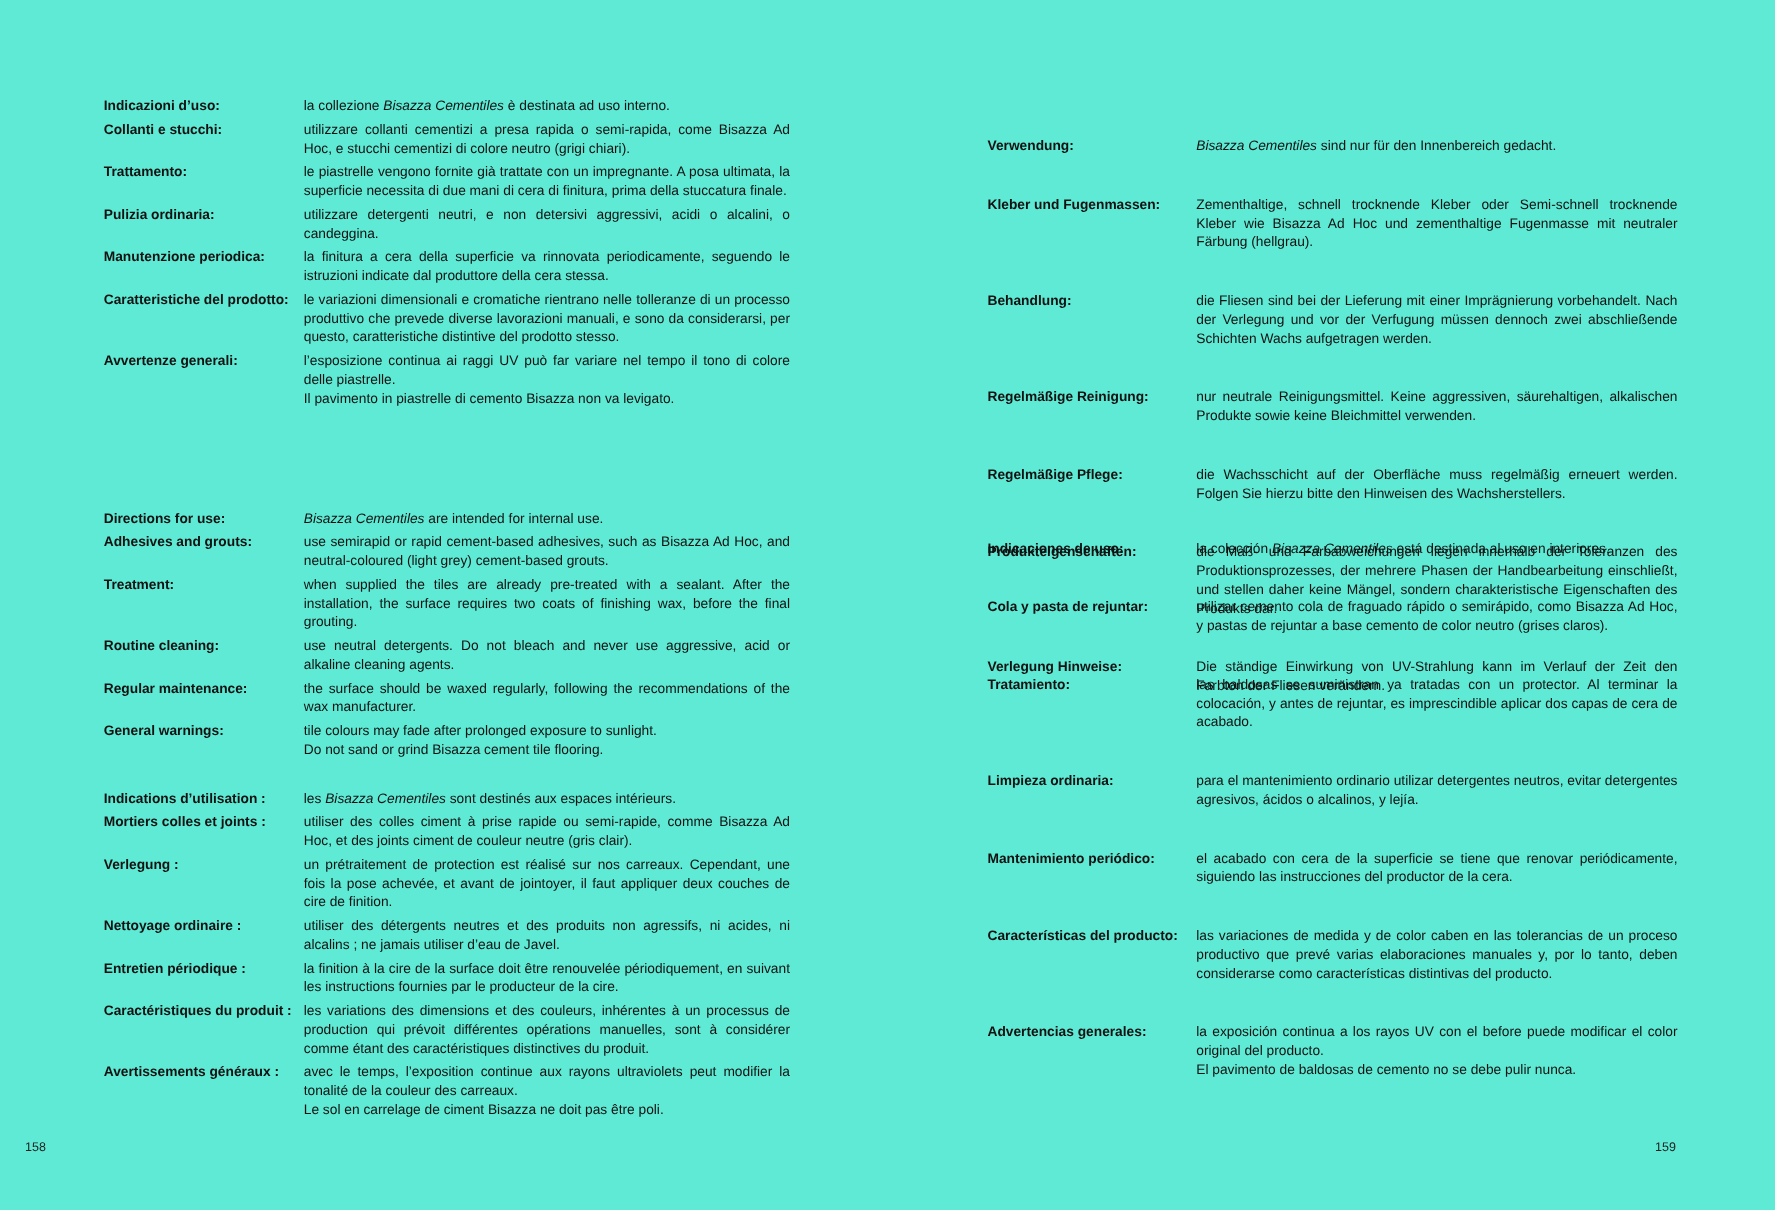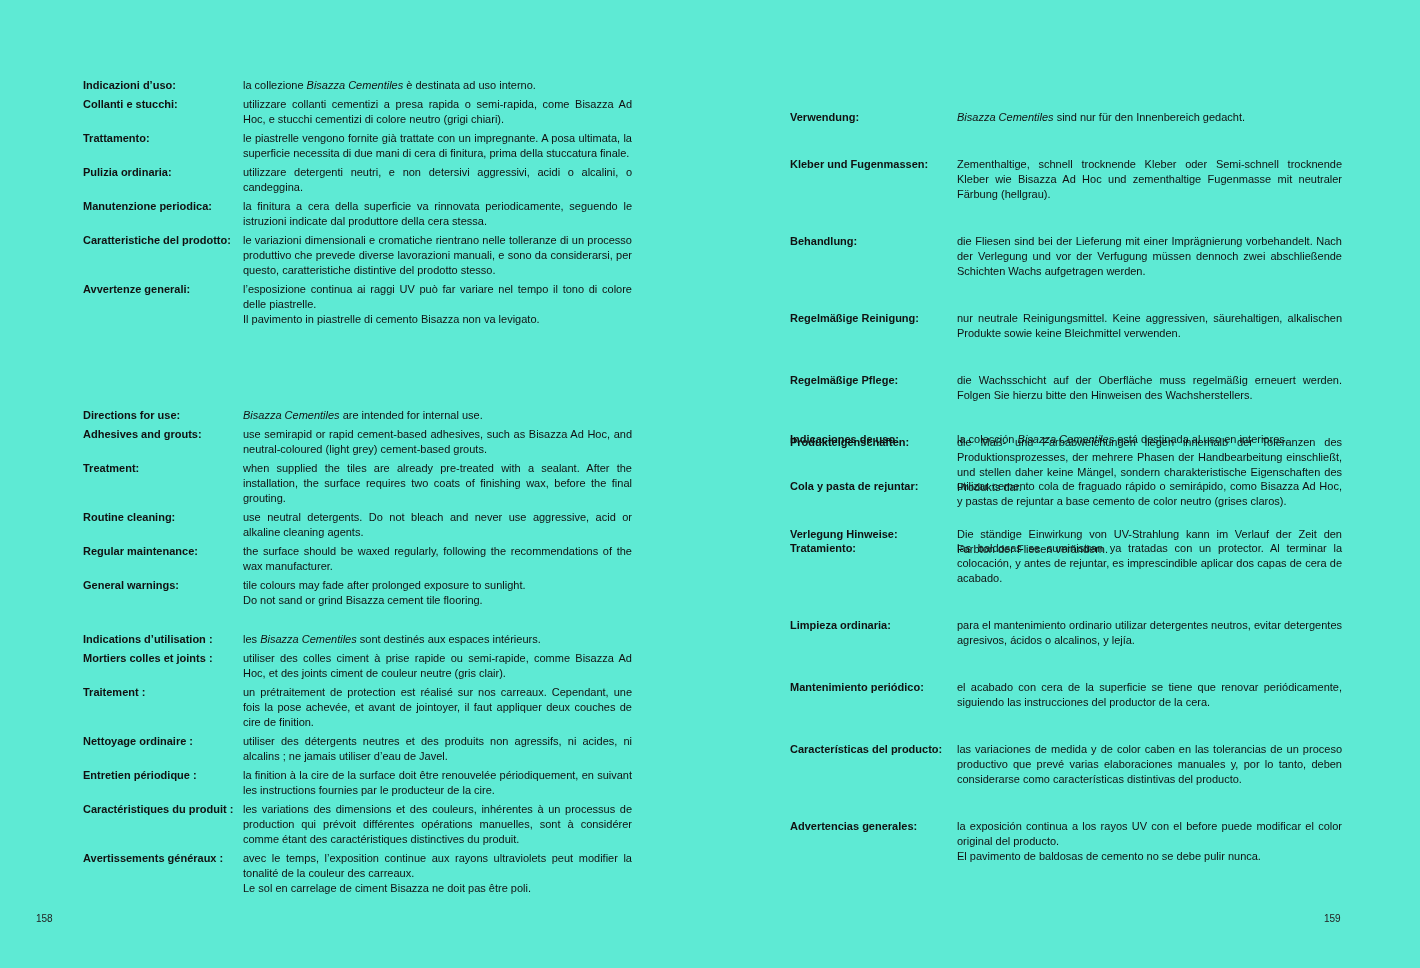--- a/index.html
+++ b/index.html
@@ -153,7 +153,7 @@
         </div>
       </div>
       <div class="entry-row">
-        <div class="entry-label">Traitement :</div>
+        <div class="entry-label">Verlegung :</div>
         <div class="entry-text">
           <p>un prétraitement de protection est réalisé sur nos carreaux. Cependant, une fois la pose achevée, et avant de jointoyer, il faut appliquer deux couches de cire de finition.</p>
         </div>

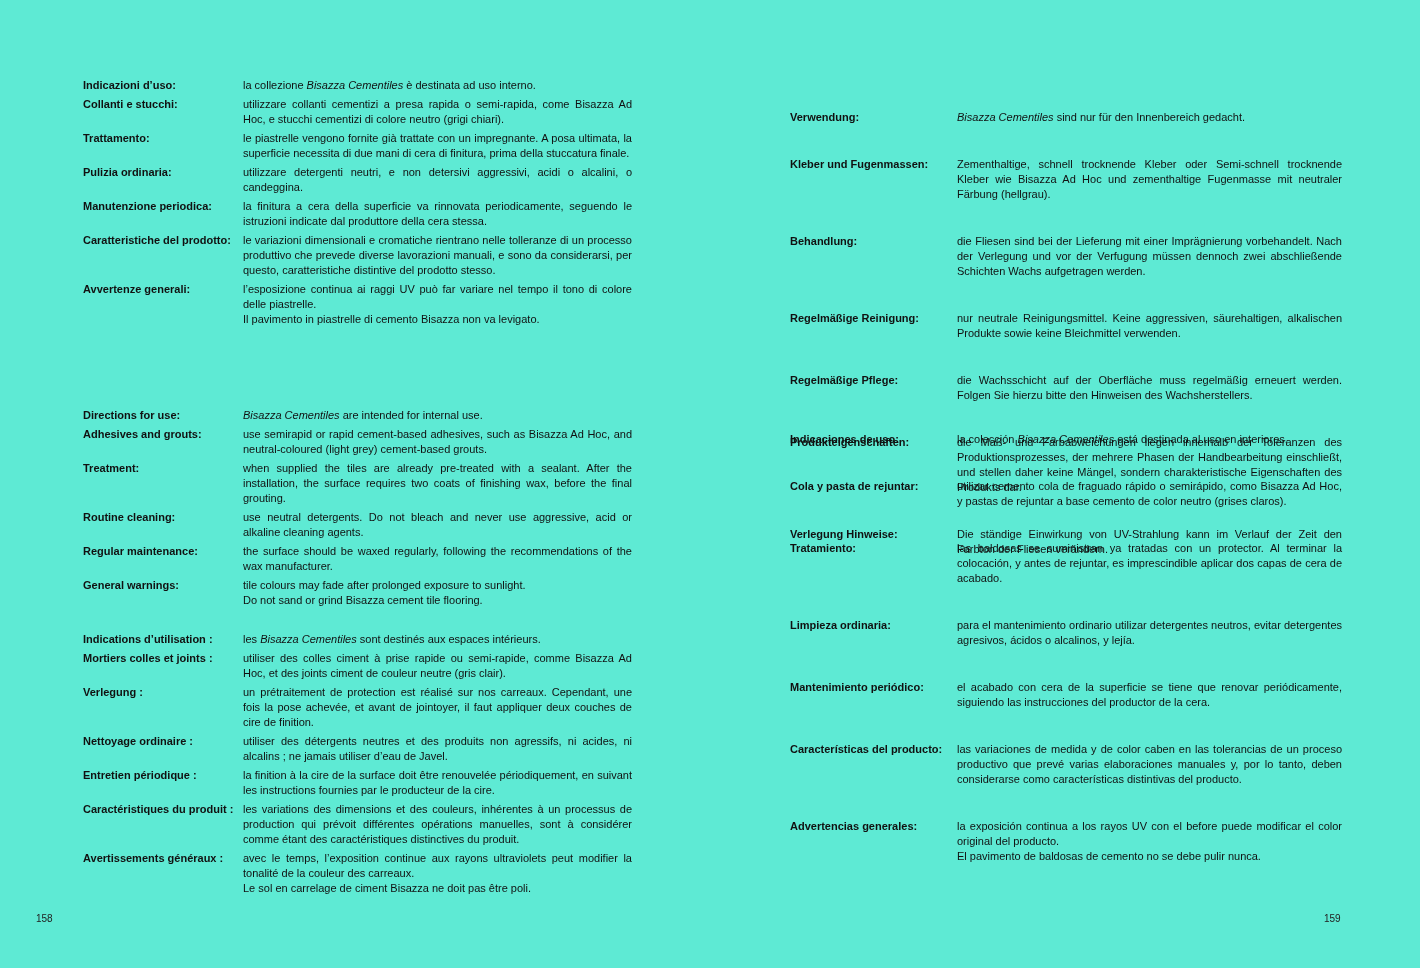--- a/index.html
+++ b/index.html
@@ -47,7 +47,7 @@
     line-height: 12px;
     color: #222;
   }
-  #page-number-left  { left: 36px;  top: 913px; }
+  #page-number-left  { left: 20px;  top: 913px; }
   #page-number-right { left: 1324px; top: 913px; }
 </style>
 </head>

